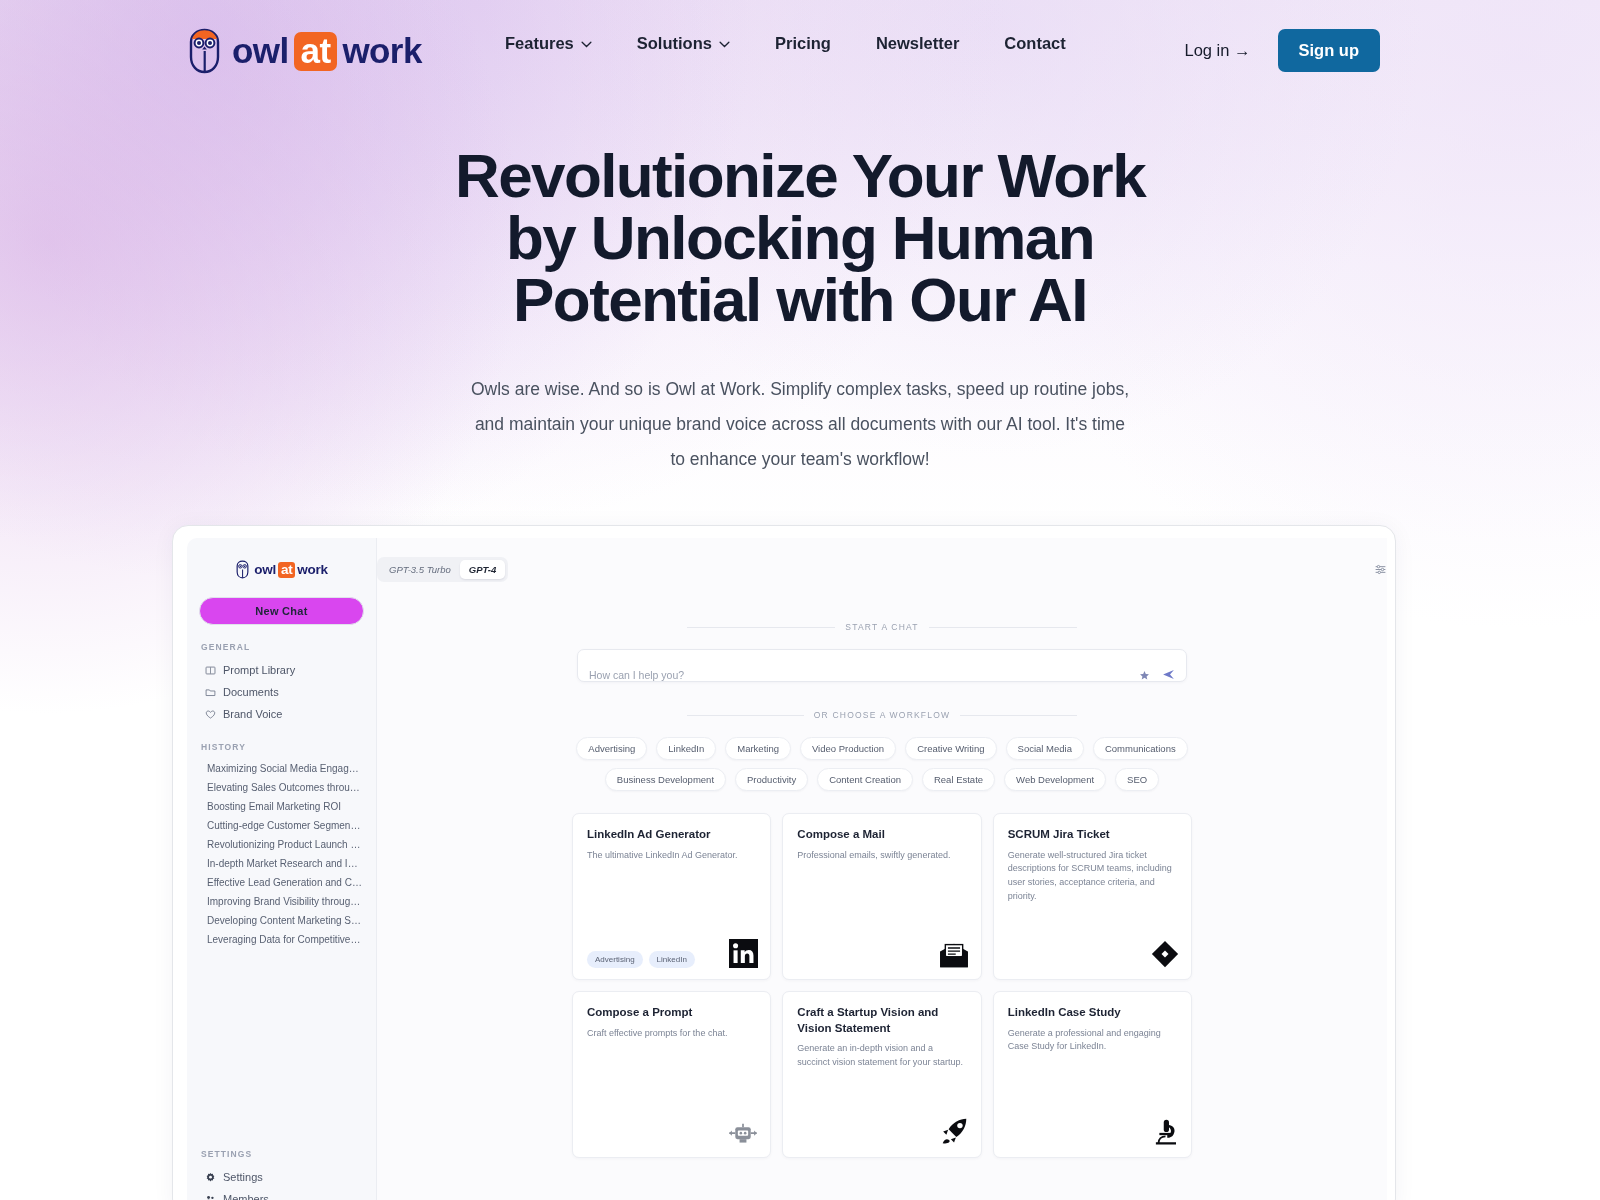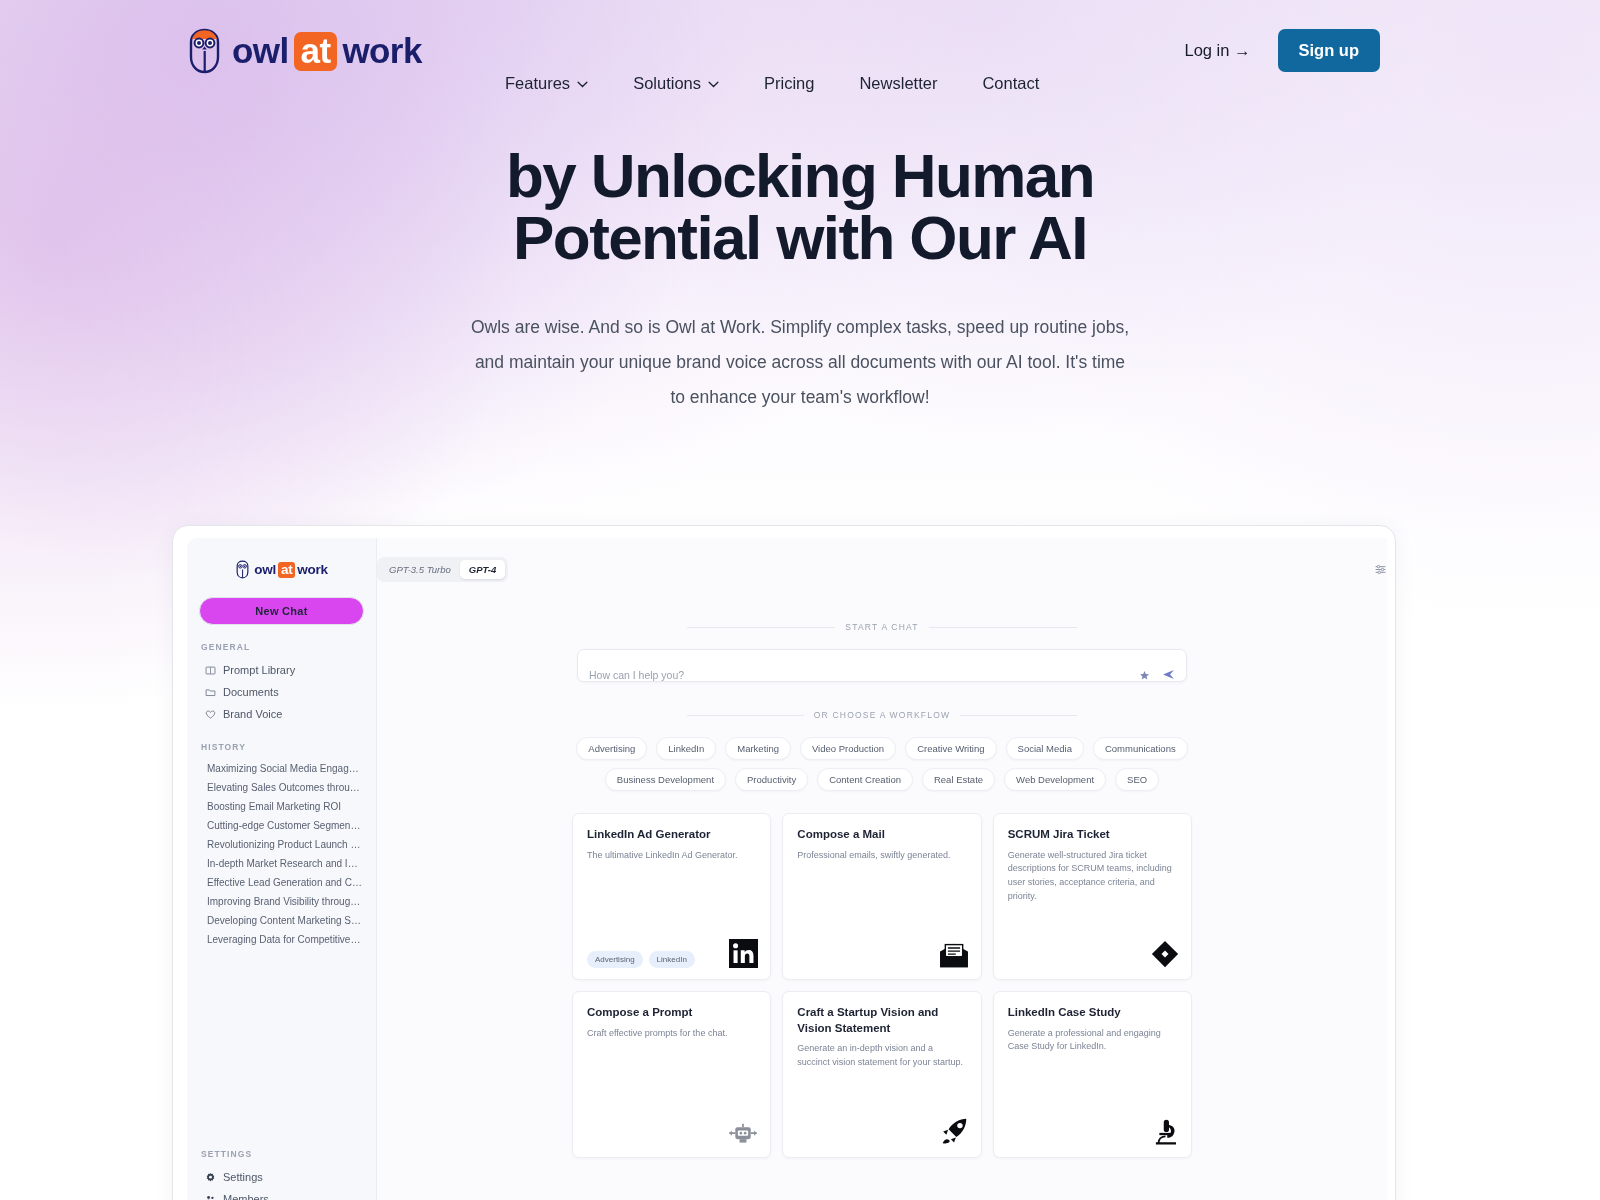--- a/index.html
+++ b/index.html
@@ -48,8 +48,8 @@
   }
   .nav-item {
     display: flex; align-items: center; gap: 7px;
-    font-size: 16.5px; color: #1d2333; font-weight: 400;
-    cursor: pointer; white-space: nowrap; margin-top: 40px;
+    font-size: 16.5px; color: #1d2333; font-weight: 700;
+    cursor: pointer; white-space: nowrap;
   }
   .chev {
     width: 11px; height: 7px; display: inline-block;

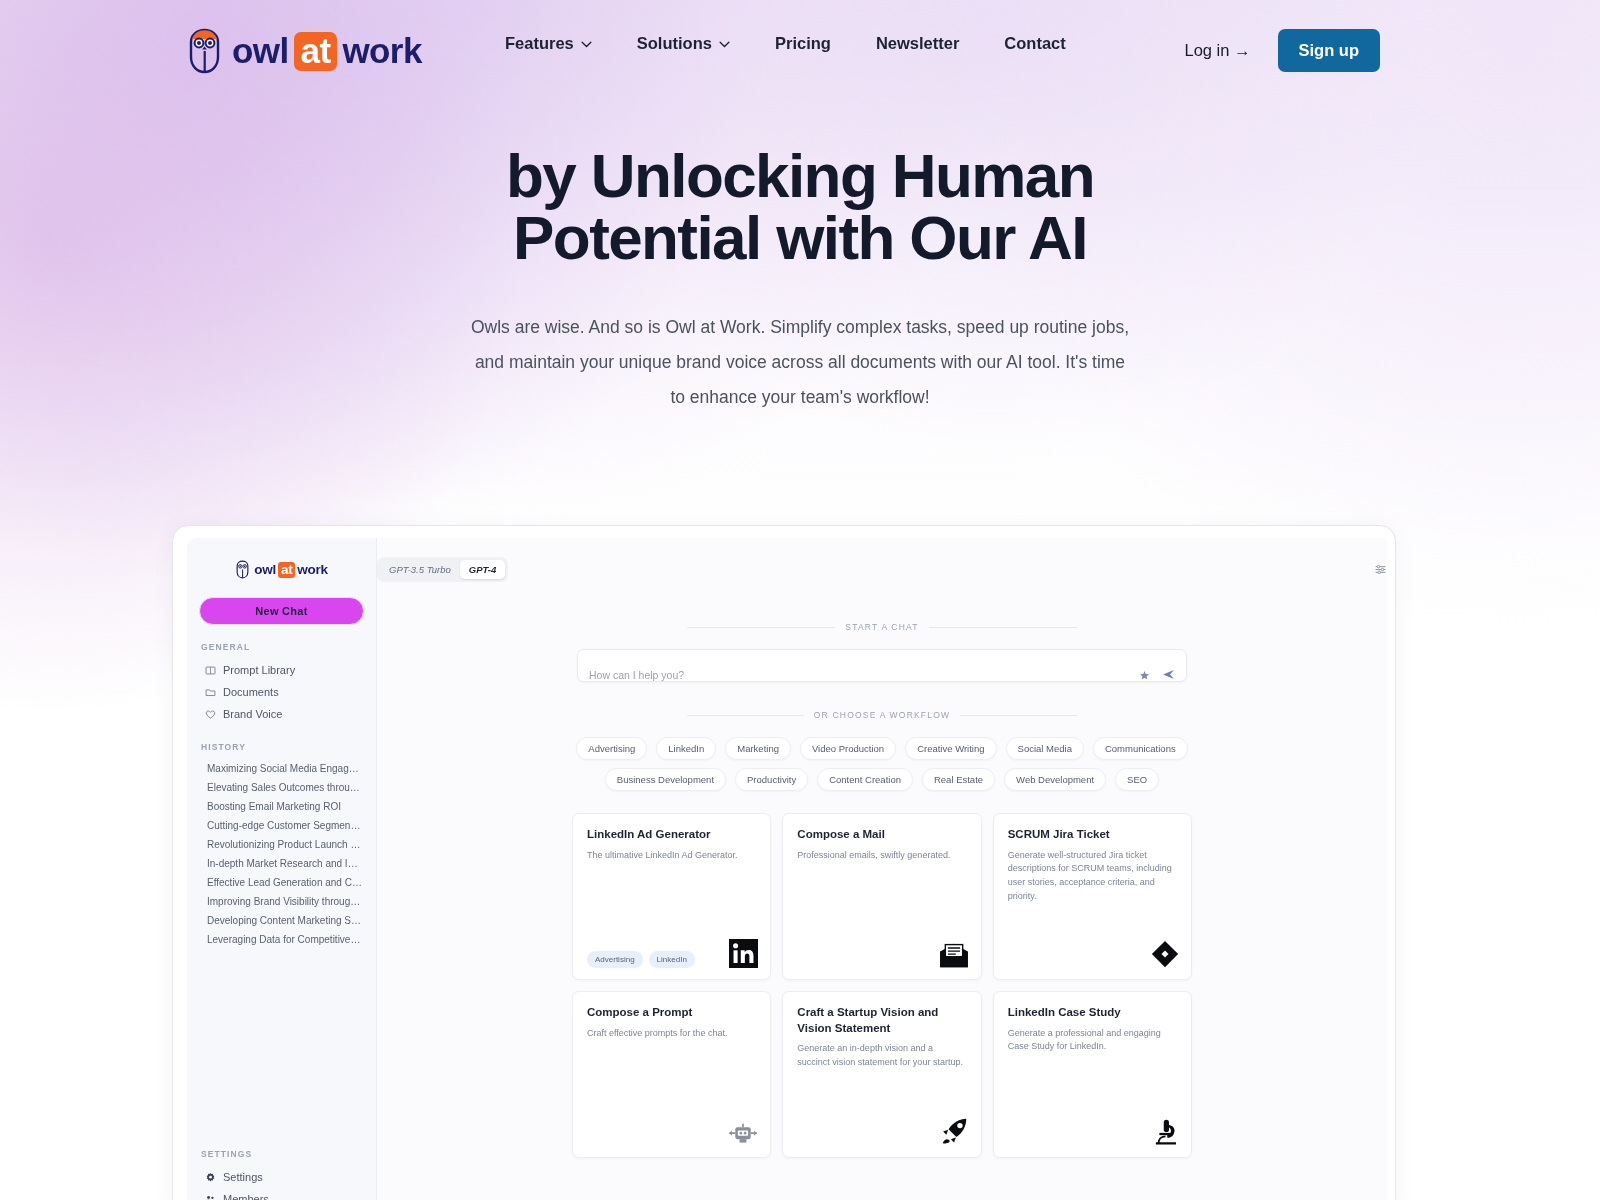--- a/index.html
+++ b/index.html
@@ -273,6 +273,7 @@
 
   <div class="hero">
     <h1>
+      <span>Revolutionize Your Work</span>
       <span>by Unlocking Human</span>
       <span>Potential with Our AI</span>
     </h1>

